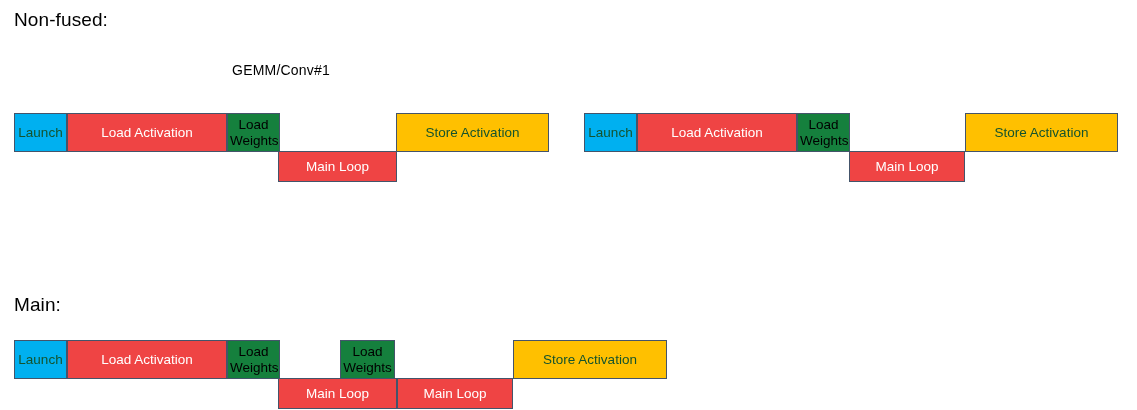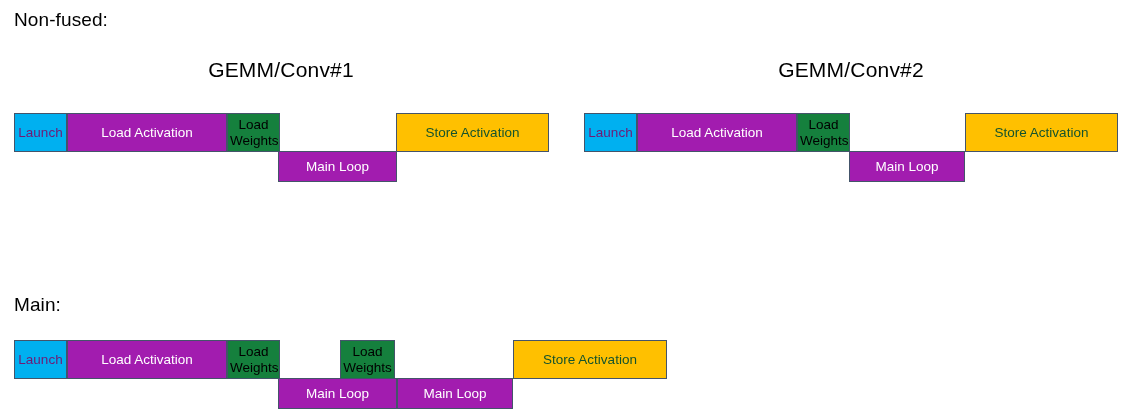--- a/index.html
+++ b/index.html
@@ -34,7 +34,7 @@
   
   .group-title {
     position: absolute;
-    font-size: 21px;
+    font-size: 14px;
     line-height: 24px;
     color: #000000;
     white-space: nowrap;

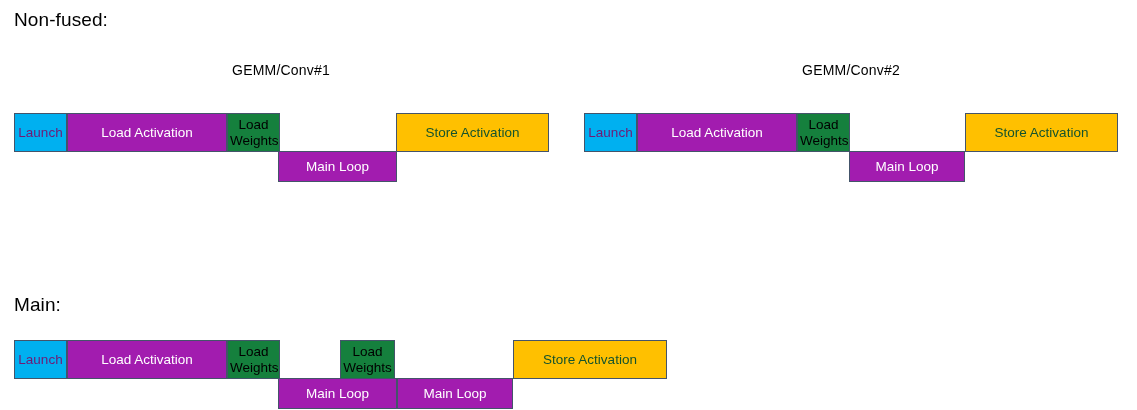--- a/index.html
+++ b/index.html
@@ -99,7 +99,6 @@
 
   <div class="group-title" style="left:146px; top:58px; width:270px;">GEMM/Conv#1</div>
 
-  <div class="group-title" style="left:716px; top:58px; width:270px;">GEMM/Conv#2</div>
 
   <div id="nf-g1-top"></div>
   <div id="nf-g1-bot"></div>

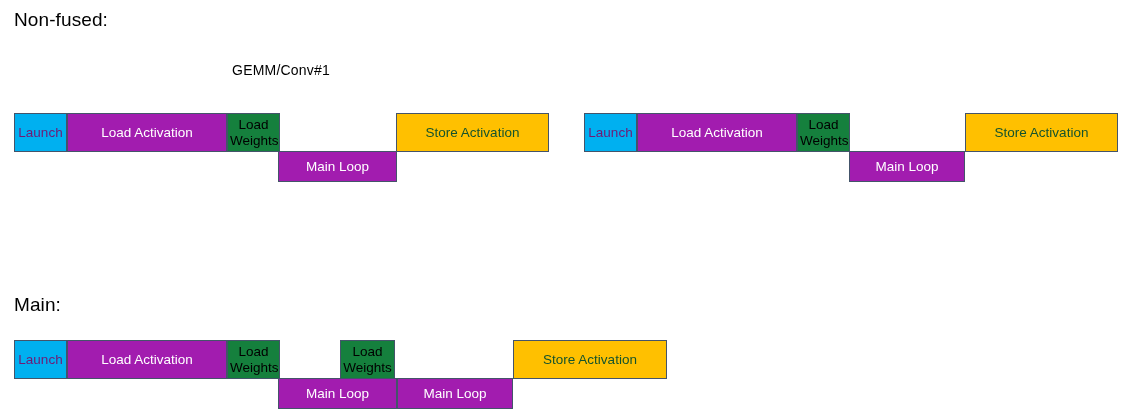--- a/index.html
+++ b/index.html
@@ -63,7 +63,7 @@
 
   .block.launch {
     background: #00b0f0;
-    color: #701a75;
+    color: #14532d;
     font-size: 13.5px;
     line-height: 15px;
   }

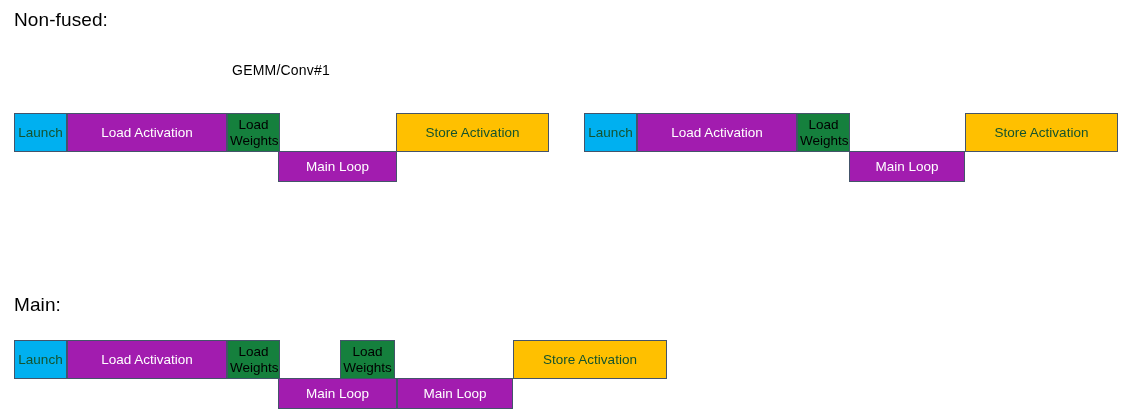--- a/index.html
+++ b/index.html
@@ -68,7 +68,7 @@
     line-height: 15px;
   }
   .block.purple {
-    background: #a21caf;
+    background: #ef4444;
     color: #ffffff;
     font-size: 13.5px;
     line-height: 15px;

